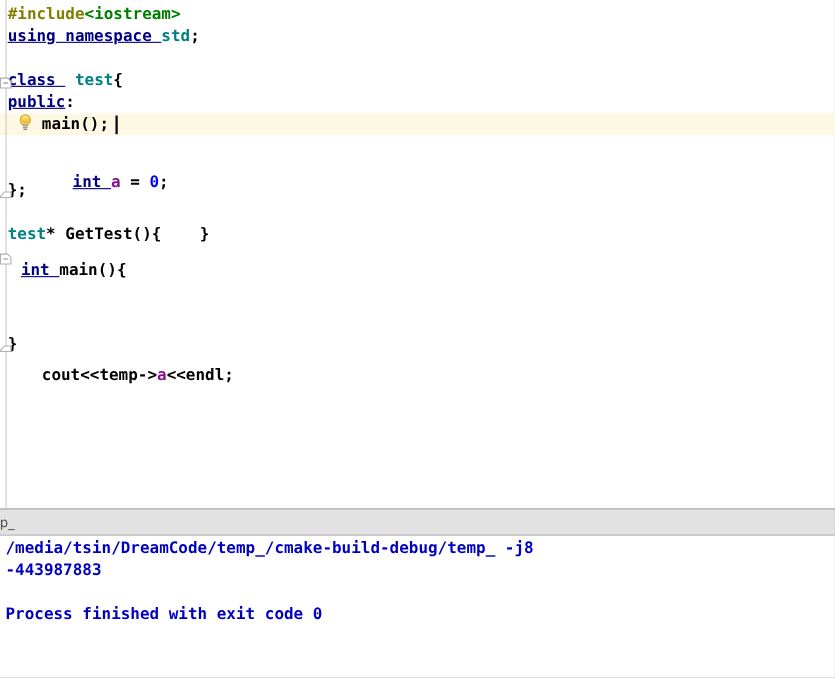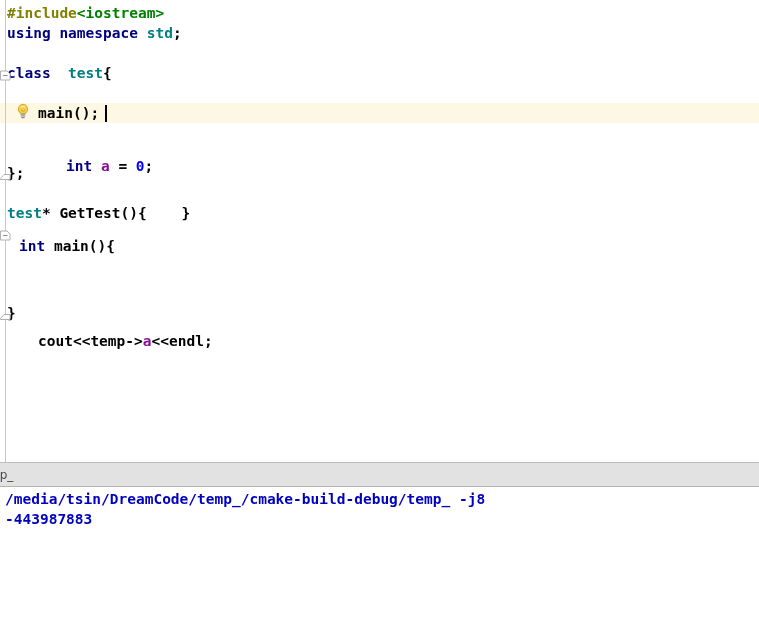--- a/index.html
+++ b/index.html
@@ -78,7 +78,7 @@
   
   .t-pp       { color: #808000; }   
   .t-str      { color: #008000; }   
-  .t-kw       { color: #000080; }   
+  .t-kw       { color: #000080; text-decoration: underline; }   
   .t-type     { color: #008080; }   
   .t-plain    { color: #000000; }
   .t-field    { color: #871094; }   

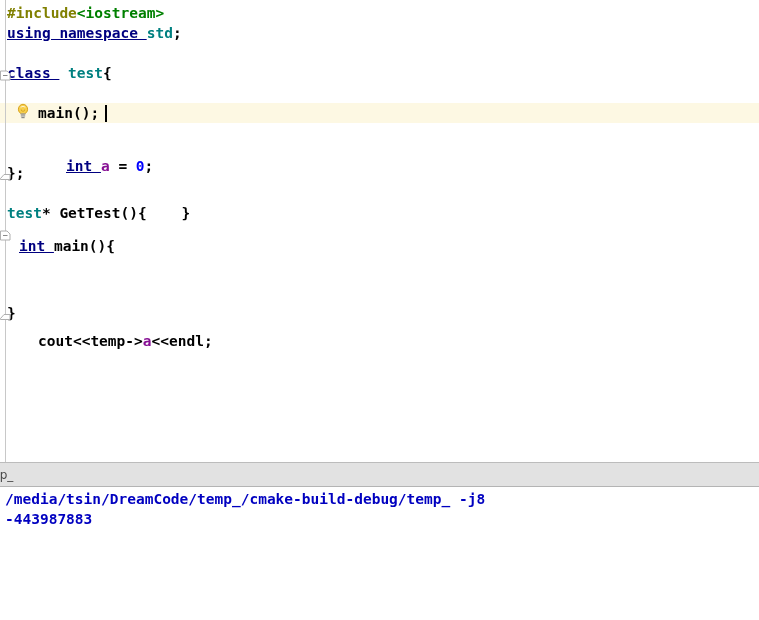--- a/index.html
+++ b/index.html
@@ -179,6 +179,7 @@
         <div class="line" style="top: 23px;"><span class="txt"><span class="t-kw">using namespace </span><span class="t-type">std</span><span class="t-plain">;</span></span></div>
         <div class="line" style="top: 43px;"><span class="txt"></span></div>
         <div class="line" style="top: 63px;"><span class="txt"><span class="t-kw">class </span><span class="t-type"> test</span><span class="t-plain">{</span></span></div>
+        <div class="line" style="top: 83px;"><span class="txt"><span class="t-kw">public</span><span class="t-plain">:</span></span></div>
         <div class="line line-hl-full" style="top: 103px;"><span class="txt" style="left: 38px;"><span class="t-plain">main();</span></span><span class="caret" style="left: 105.2px;"></span></div>
         <div class="line" style="top: 156px; margin-left: 28px;"><span class="txt" style="left: 38px;"><span class="t-kw">int </span><span class="t-field">a </span><span class="t-plain">= </span><span class="t-num">0</span><span class="t-plain">;</span></span></div>
         <div class="line" style="top: 163px;"><span class="txt"><span class="t-plain">};</span></span></div>

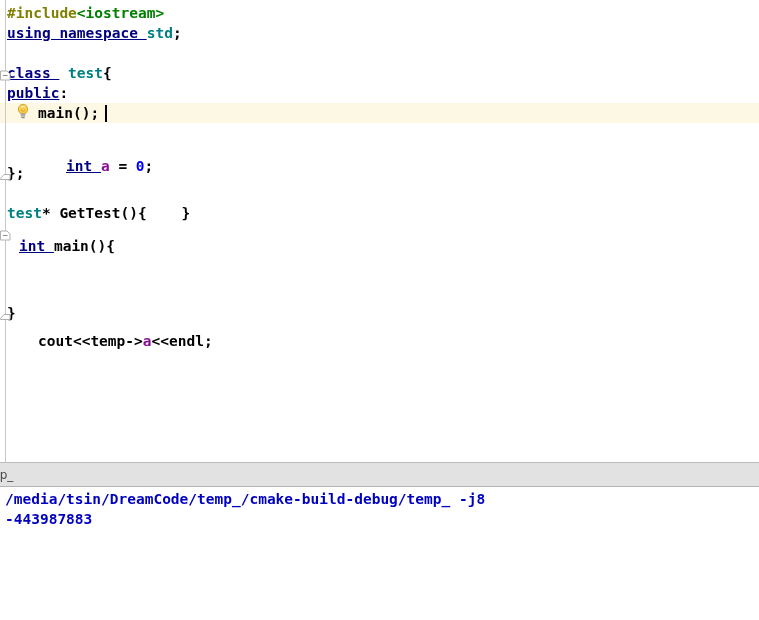--- a/index.html
+++ b/index.html
@@ -240,6 +240,7 @@
       <div class="console-line" style="top: 2px;">/media/tsin/DreamCode/temp_/cmake-build-debug/temp_ -j8</div>
       <div class="console-line" style="top: 22px;">-443987883</div>
       <div class="console-line" style="top: 42px;"></div>
+      <div class="console-line" style="top: 62px;">Process finished with exit code 0</div>
     </div>
 
 </div>

